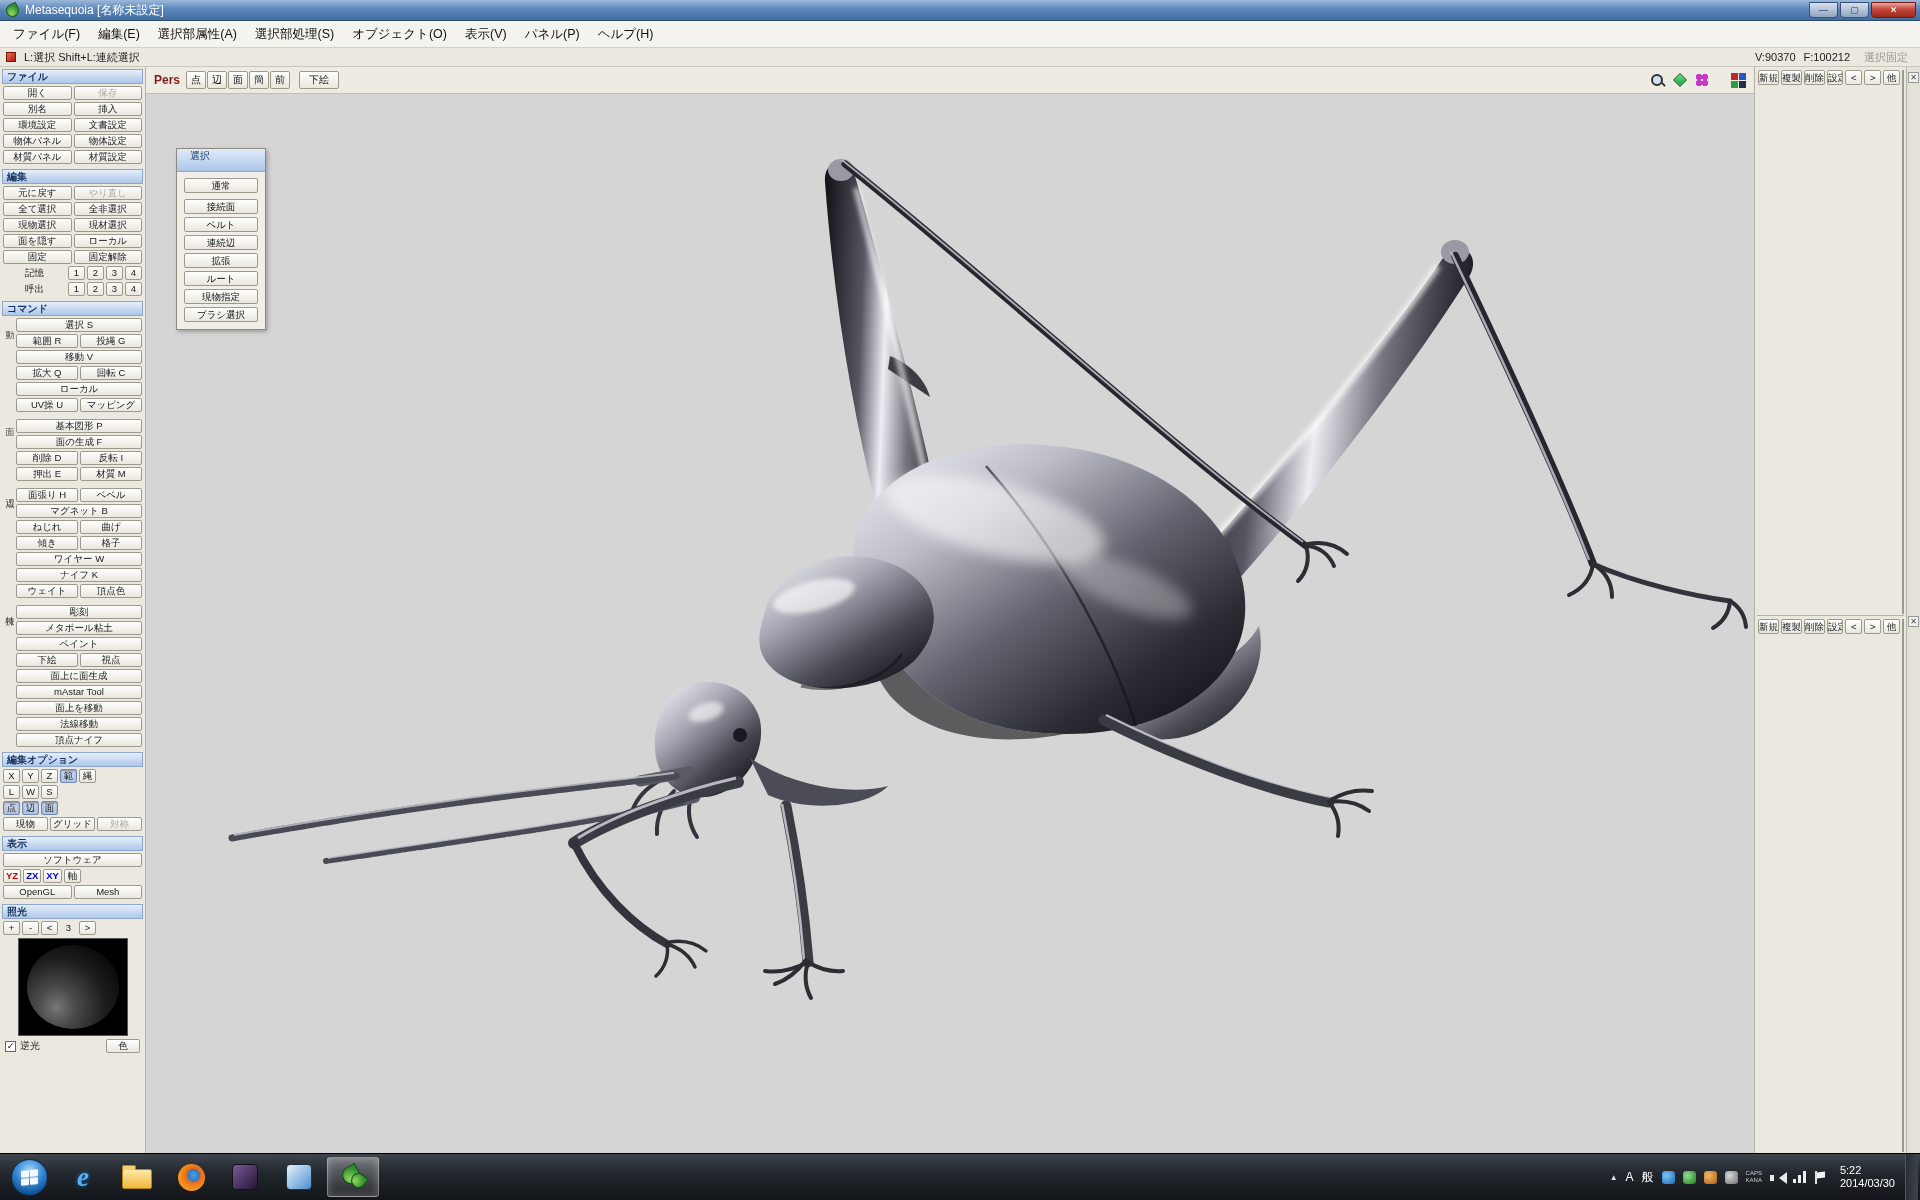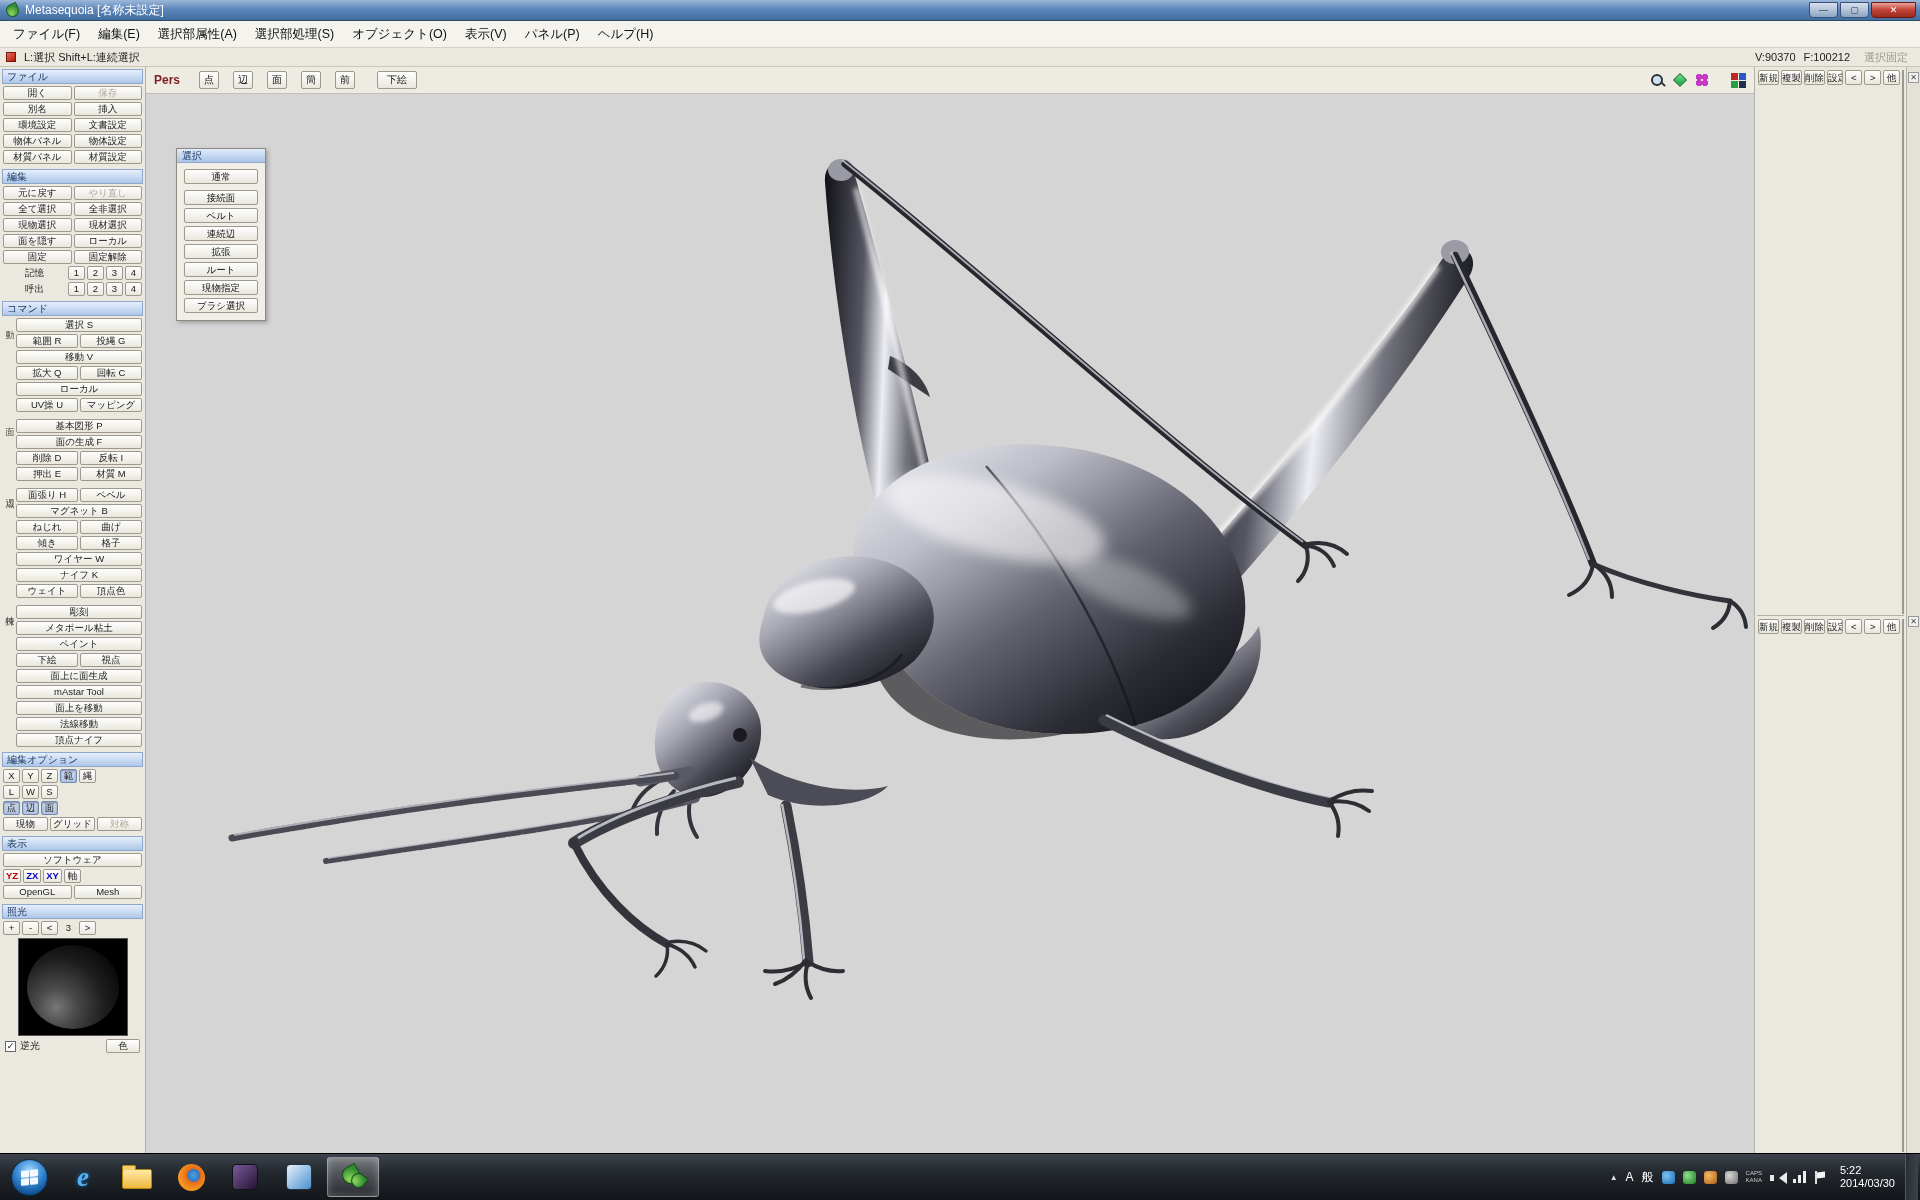--- a/index.html
+++ b/index.html
@@ -36,7 +36,7 @@
   .sidebar{width:146px;background:#ebe8df;border-right:1px solid #b4b1a6;padding:1px 2px;overflow:hidden}
   .side-sec{margin-bottom:5px}
   .sec-header{height:15px;margin:1px 0 2px;background:linear-gradient(180deg,#e6effc,#aec7e8);
-    border:1px solid #8da8cc;color:#15335e;font-weight:normal;font-size:10px;line-height:13px;padding-left:4px}
+    border:1px solid #8da8cc;color:#15335e;font-weight:bold;font-size:10px;line-height:13px;padding-left:4px}
   .btn-row{display:flex;gap:2px;margin:0 1px 2px}
   .btn-row.gap{margin-top:7px}
   .btn{flex:1;height:14px;line-height:12px;text-align:center;font-size:9.5px;

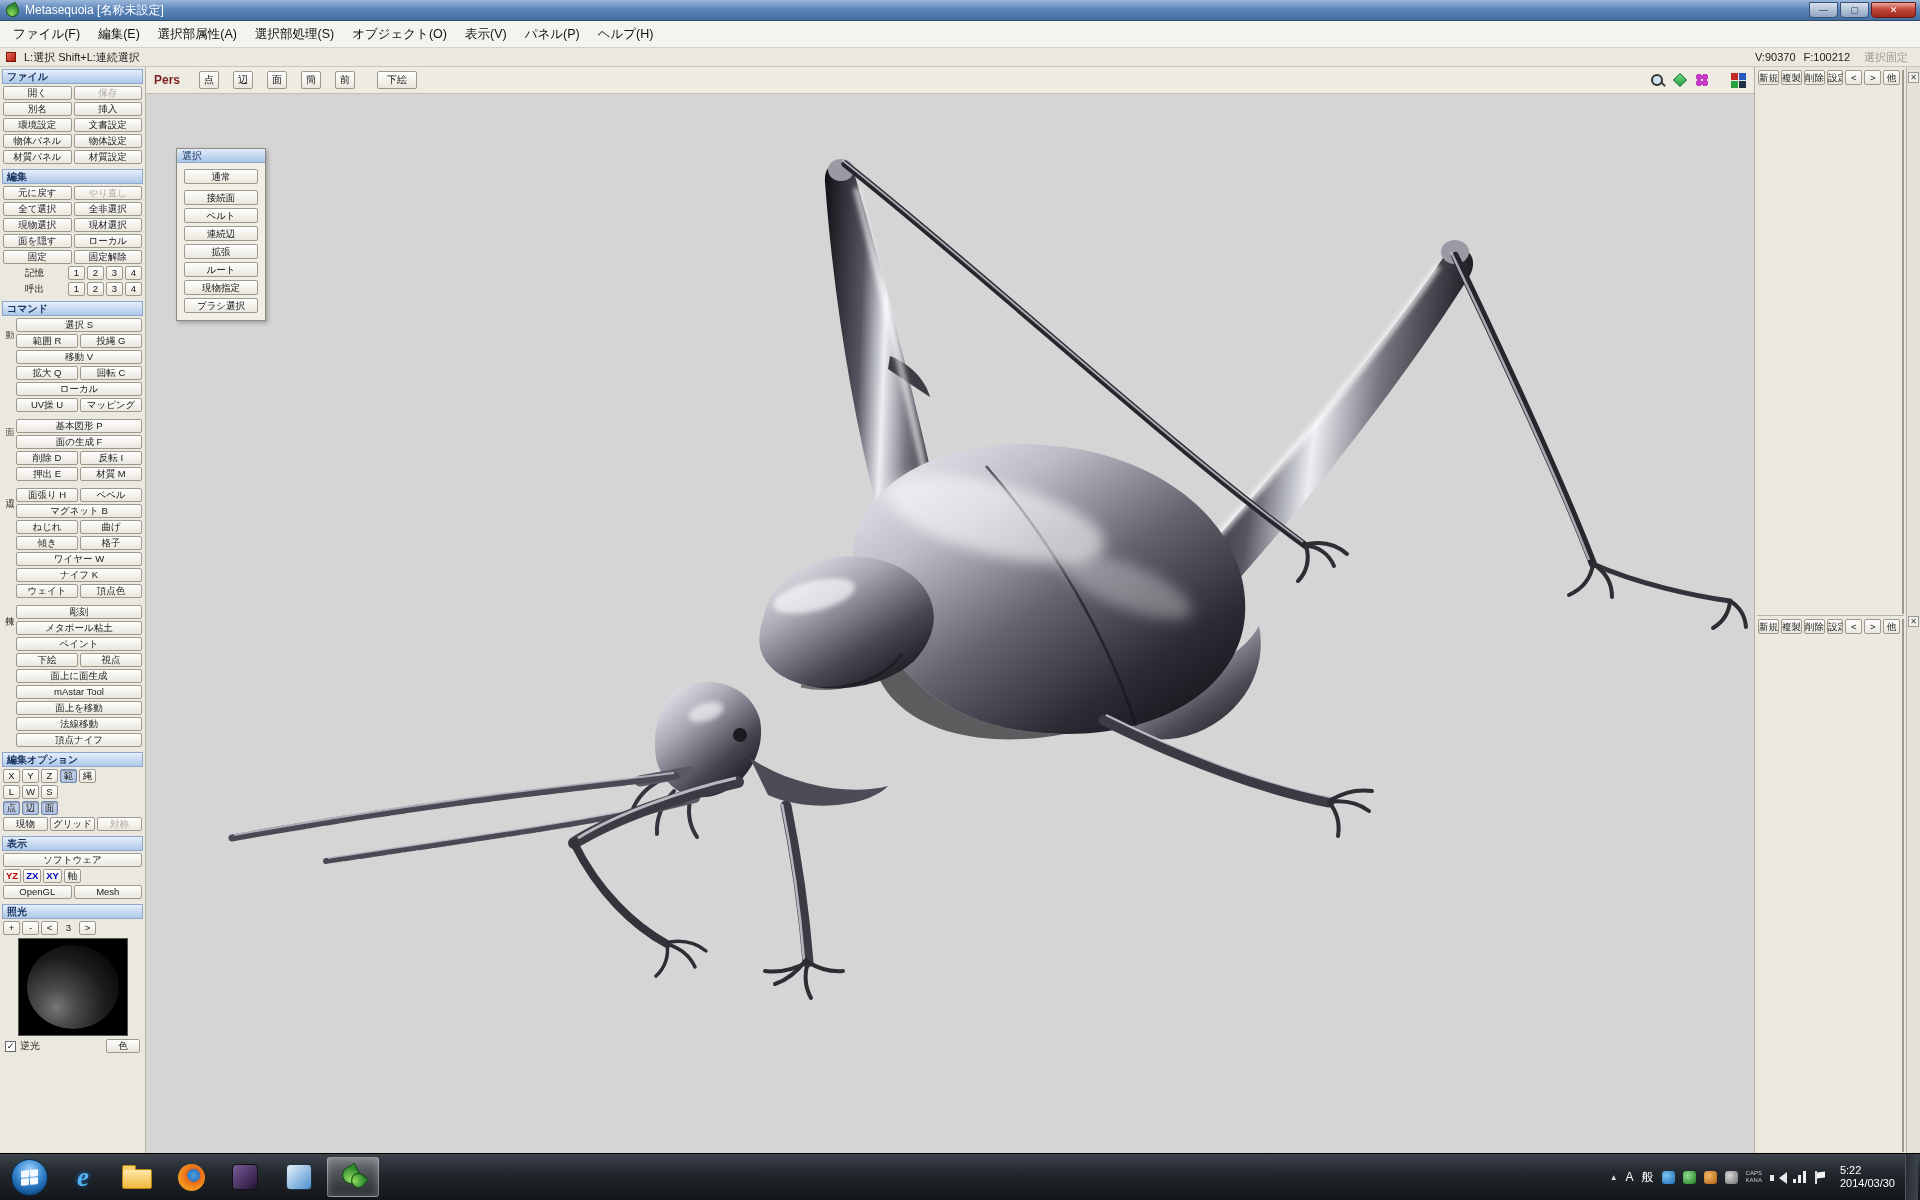--- a/index.html
+++ b/index.html
@@ -64,7 +64,7 @@
   
   .viewport{flex:1;display:flex;flex-direction:column;position:relative;min-width:0}
   .vp-tabbar{height:27px;background:#eeebe2;border-bottom:1px solid #c2bfb4;display:flex;align-items:center;padding:0 8px}
-  .vp-tabs{display:flex;align-items:center;gap:14px}
+  .vp-tabs{display:flex;align-items:center;gap:1px}
   .vp-tab.mode{color:#7c1f1f;font-weight:bold;font-size:12px;margin-right:5px;background:none;border:none}
   .vp-tab.small{width:20px;height:18px;border:1px solid #9d9a8d;background:linear-gradient(#fff,#e8e6dc);
     font-size:10px;text-align:center;line-height:16px;border-radius:2px;color:#111}

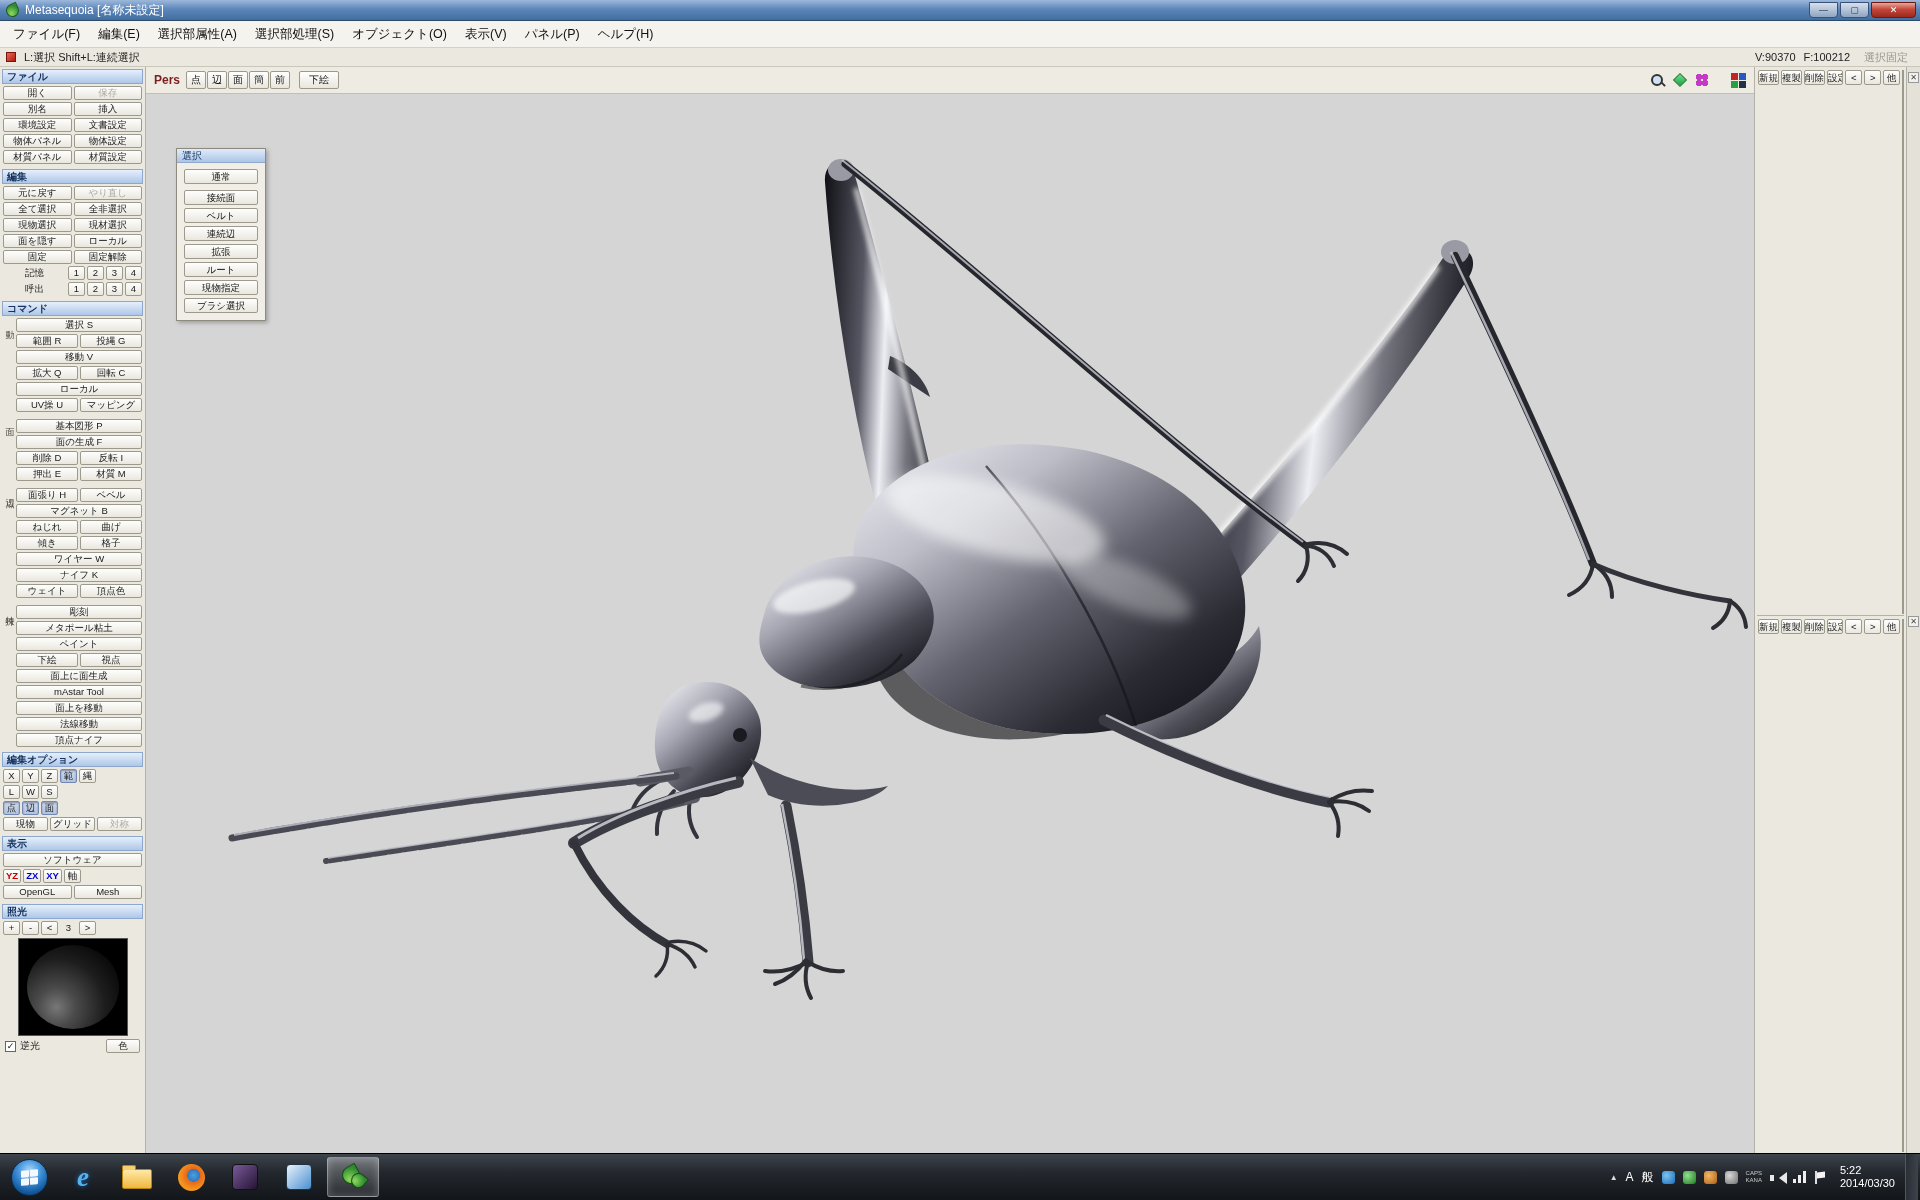--- a/index.html
+++ b/index.html
@@ -89,8 +89,8 @@
   
   .sel-palette{position:absolute;left:30px;top:54px;width:90px;background:#f0eee6;
     border:1px solid #8d8a80;box-shadow:2px 2px 4px rgba(0,0,0,.25)}
-  .sel-title{height:14px;background:linear-gradient(180deg,#e0ebfa,#abc5e7);border-bottom:1px solid #8fa9cc;
-    font-size:10px;line-height:14px;padding-left:5px;color:#15335e}
+  .sel-title{height:23px;background:linear-gradient(180deg,#e0ebfa,#abc5e7);border-bottom:1px solid #8fa9cc;
+    font-size:10px;line-height:14px;padding-left:13px;color:#15335e}
   .sel-body{padding:6px 7px 7px;display:flex;flex-direction:column;gap:3px}
   .pal-btn{height:15px;line-height:13px;text-align:center;font-size:9.5px;color:#111;
     background:linear-gradient(#fefefe,#e9e7dd);border:1px solid #9d9a8d;border-radius:2px}

